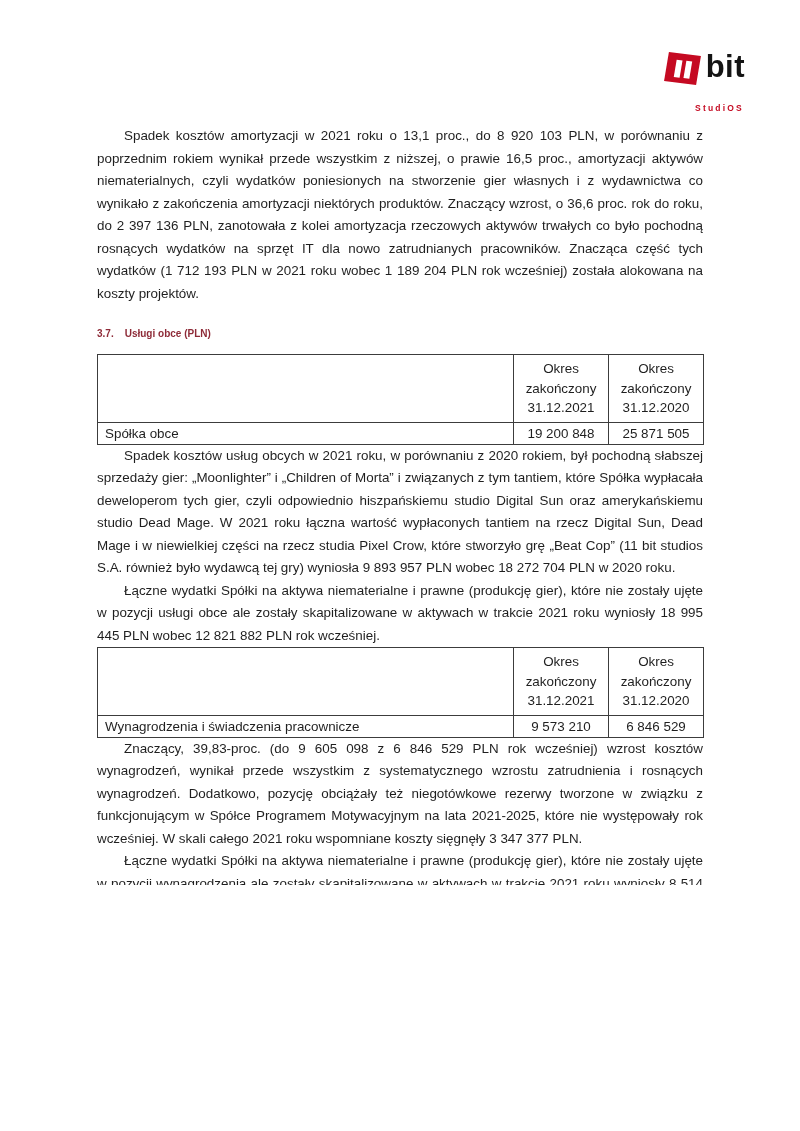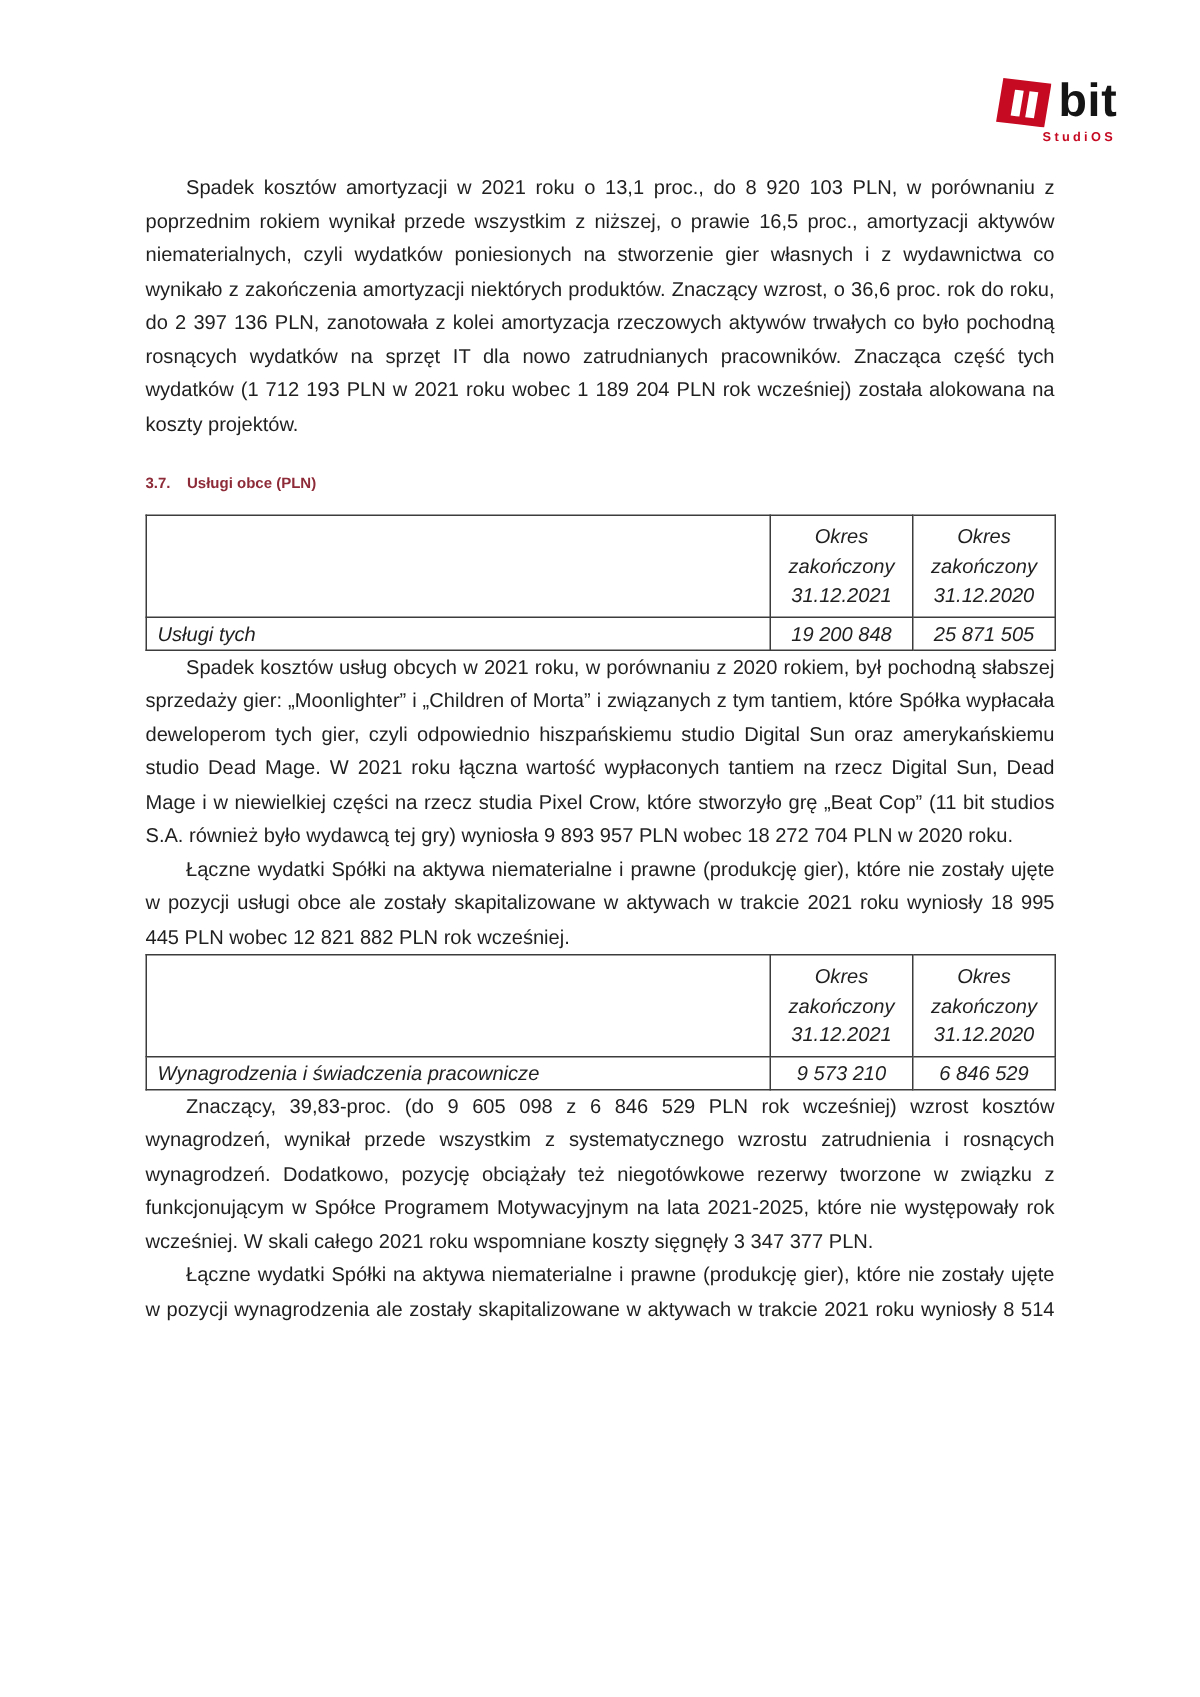--- a/index.html
+++ b/index.html
@@ -18,7 +18,7 @@
   .logo-top { display: flex; align-items: flex-start; gap: 5px; }
   .logo-mark { color: var(--accent-red, #c50a22); display: block; }
   .logo-word { font-size: 31px; font-weight: bold; line-height: 0.95; letter-spacing: 0.5px; color: #141414; }
-  .logo-sub { font-size: 8.5px; font-weight: bold; letter-spacing: 2.2px; color: var(--accent-red, #c50a22); margin-top: 1px; padding-right: 1px; }
+  .logo-sub { font-size: 8.5px; font-weight: bold; letter-spacing: 2.2px; color: var(--accent-red, #c50a22); margin-top: 18px; padding-right: 1px; }
 
   
   .content { position: absolute; top: 114px; left: 97px; width: 606px; }

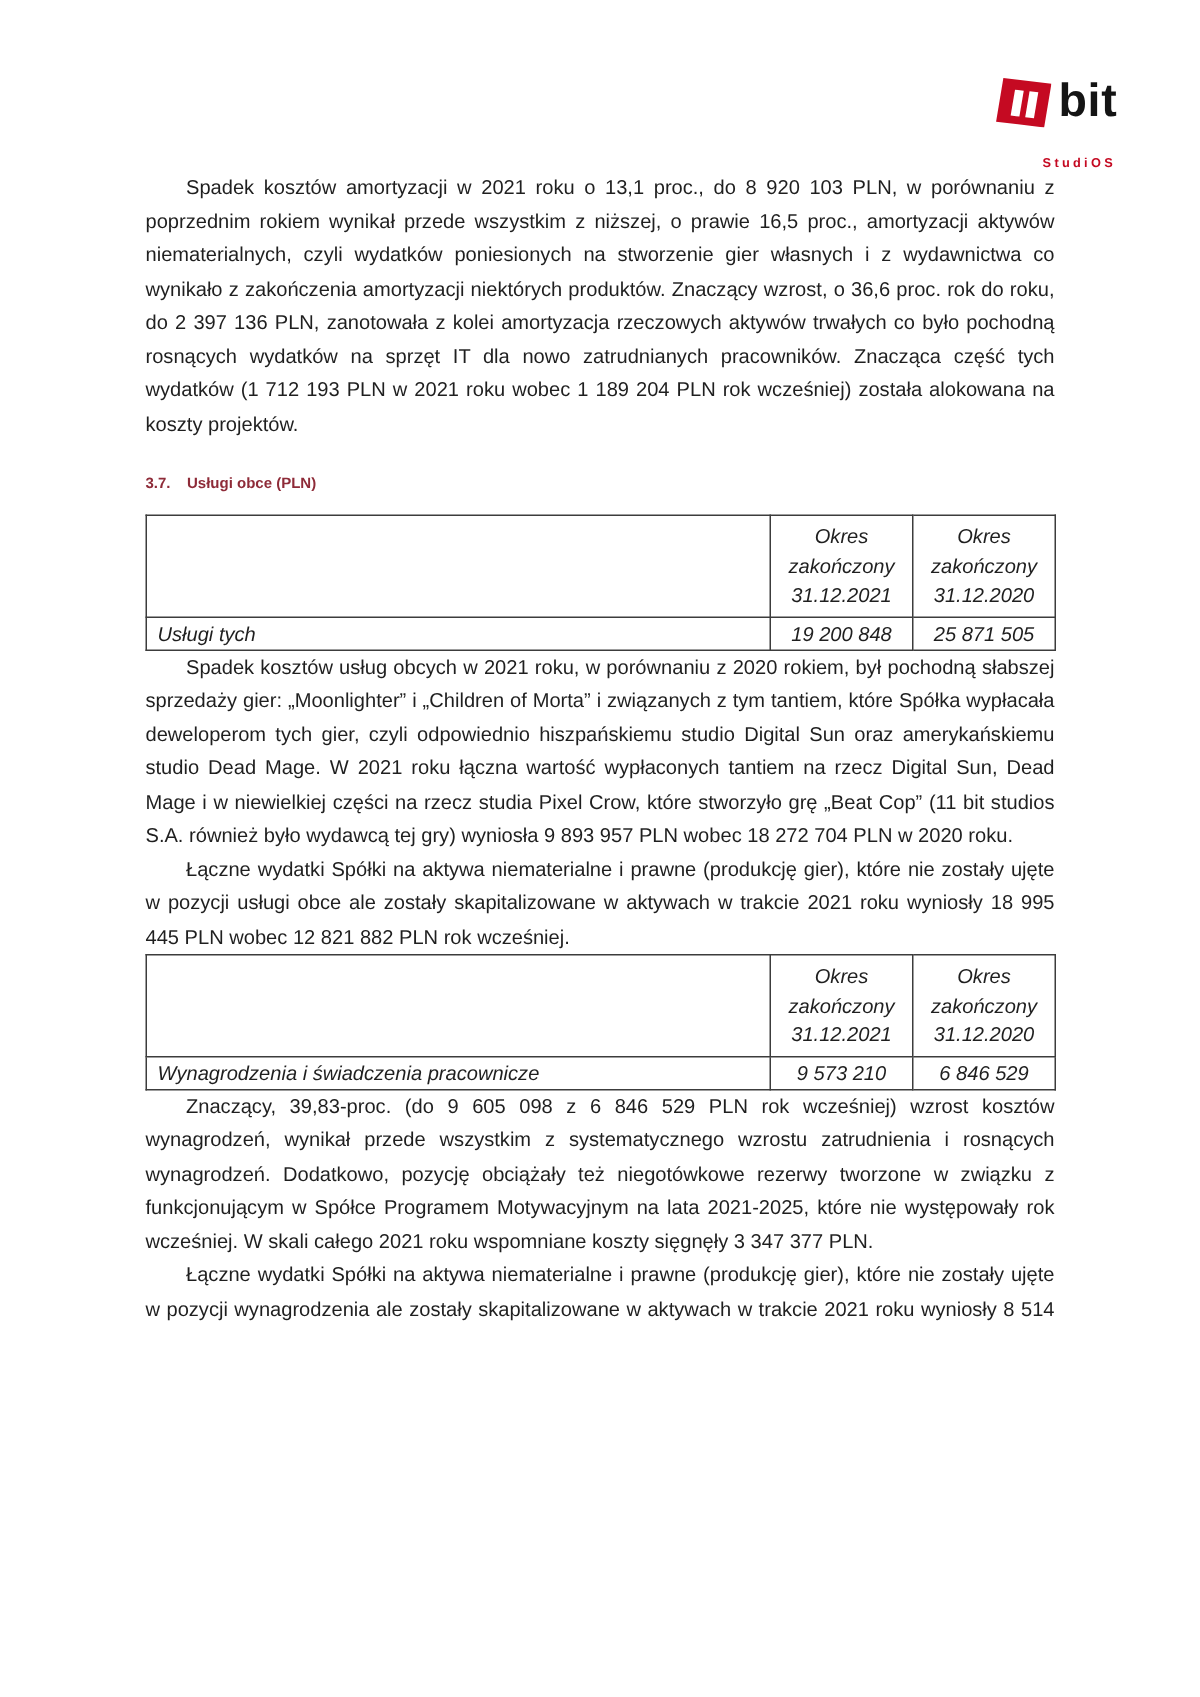--- a/index.html
+++ b/index.html
@@ -21,7 +21,7 @@
   .logo-sub { font-size: 8.5px; font-weight: bold; letter-spacing: 2.2px; color: var(--accent-red, #c50a22); margin-top: 18px; padding-right: 1px; }
 
   
-  .content { position: absolute; top: 114px; left: 97px; width: 606px; }
+  .content { position: absolute; top: 125px; left: 97px; width: 606px; }
   p.body {
     margin: 0;
     font-size: 13.4px;

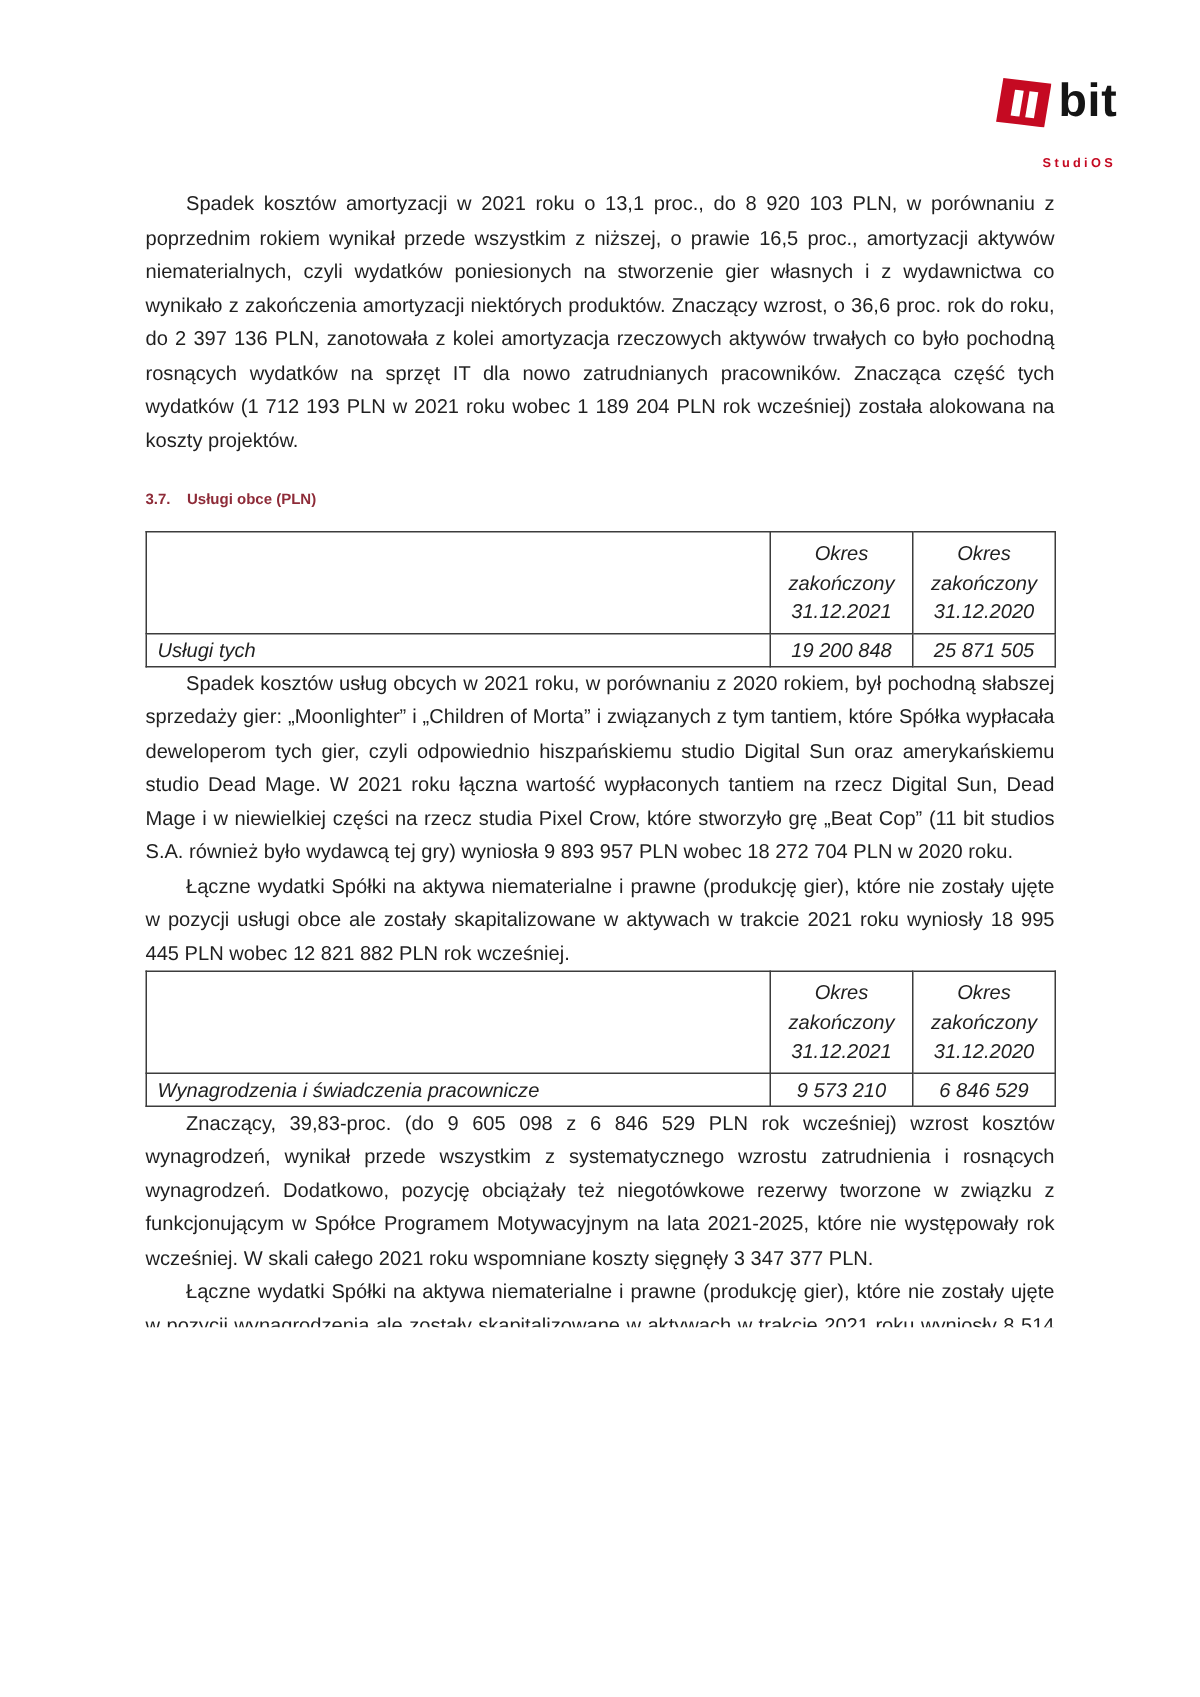--- a/index.html
+++ b/index.html
@@ -49,7 +49,6 @@
     border: 1px solid #3c3c3c;
     font-size: 13.4px;
     vertical-align: middle;
-    font-style: italic;
   }
   .cell-label { padding: 3px 7px; text-align: left; }
   .cell-period { text-align: center; white-space: pre-line; line-height: 19.5px; padding: 4px 2px; }

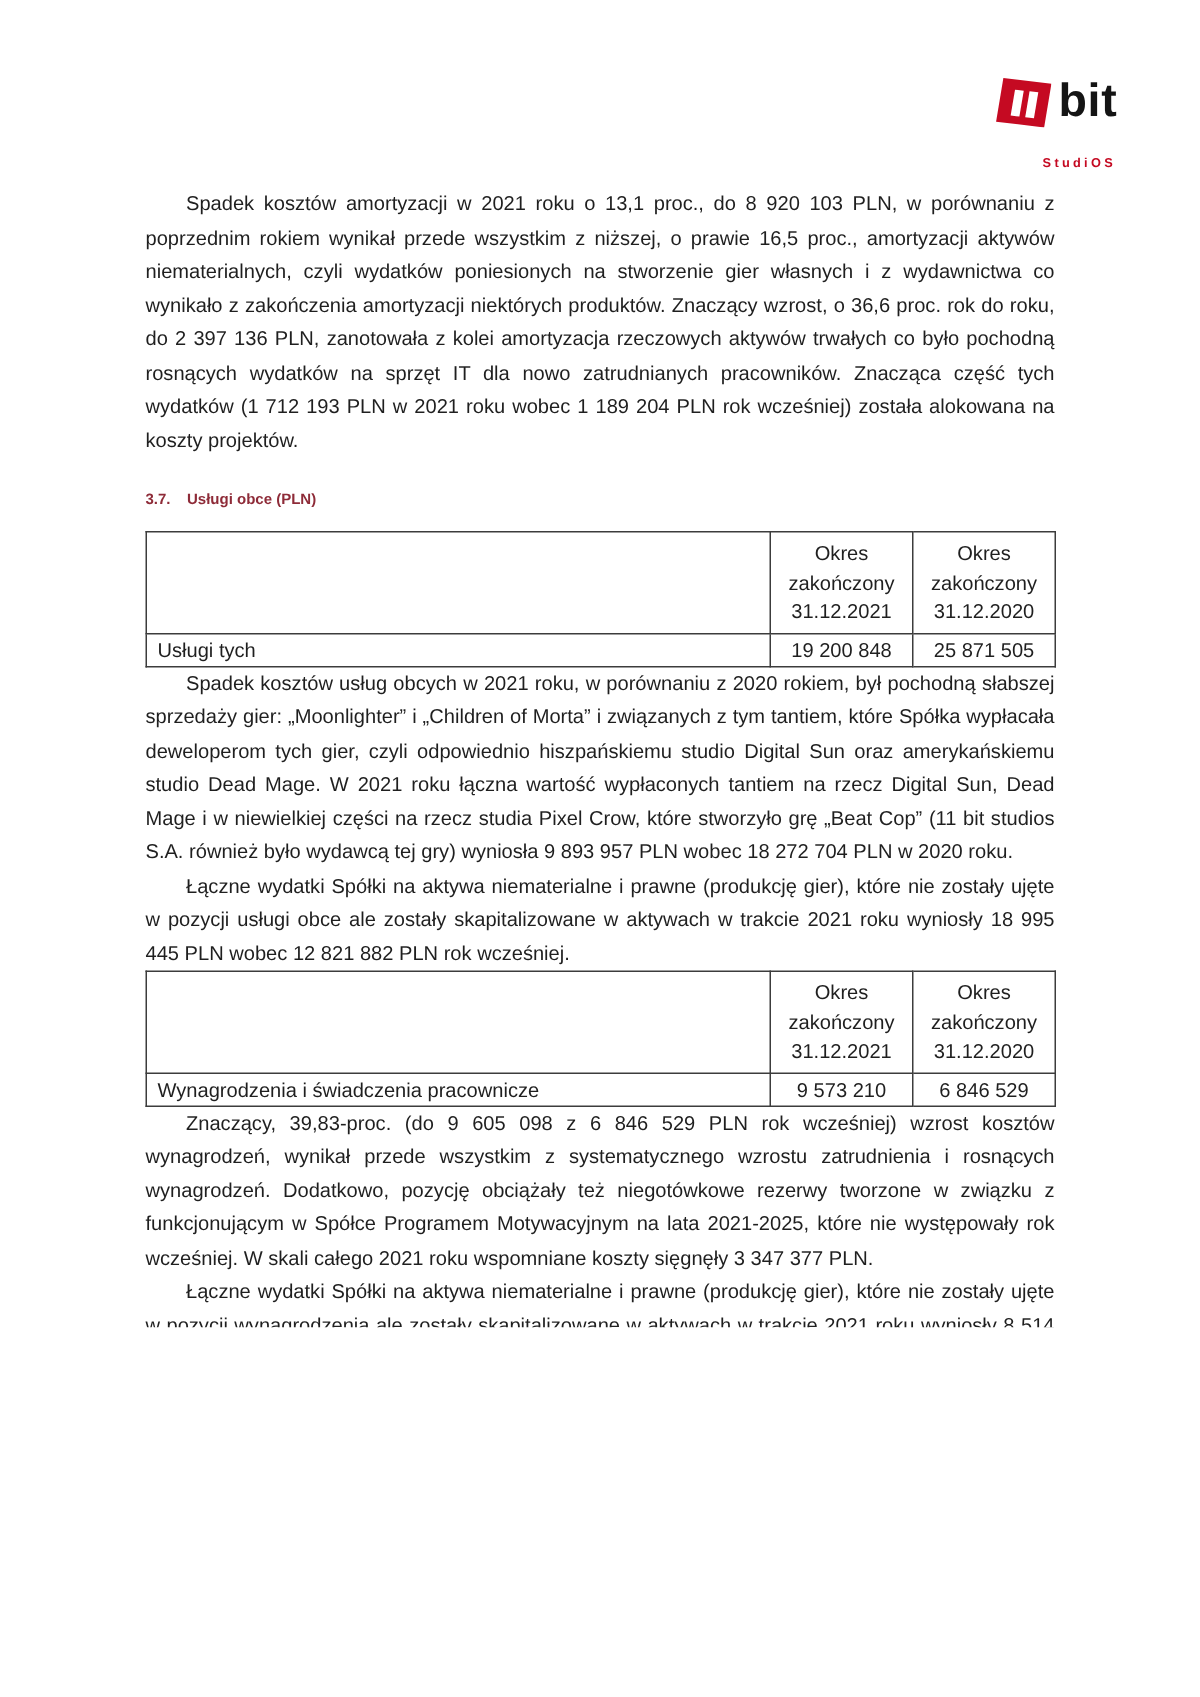--- a/index.html
+++ b/index.html
@@ -113,7 +113,7 @@
 31.12.2020</td>
         </tr>
         <tr>
-          <td class="cell-label">Usługi tych</td>
+          <td class="cell-label">Spółka obce</td>
           <td class="cell-num">19 200 848</td>
           <td class="cell-num">25 871 505</td>
         </tr>

